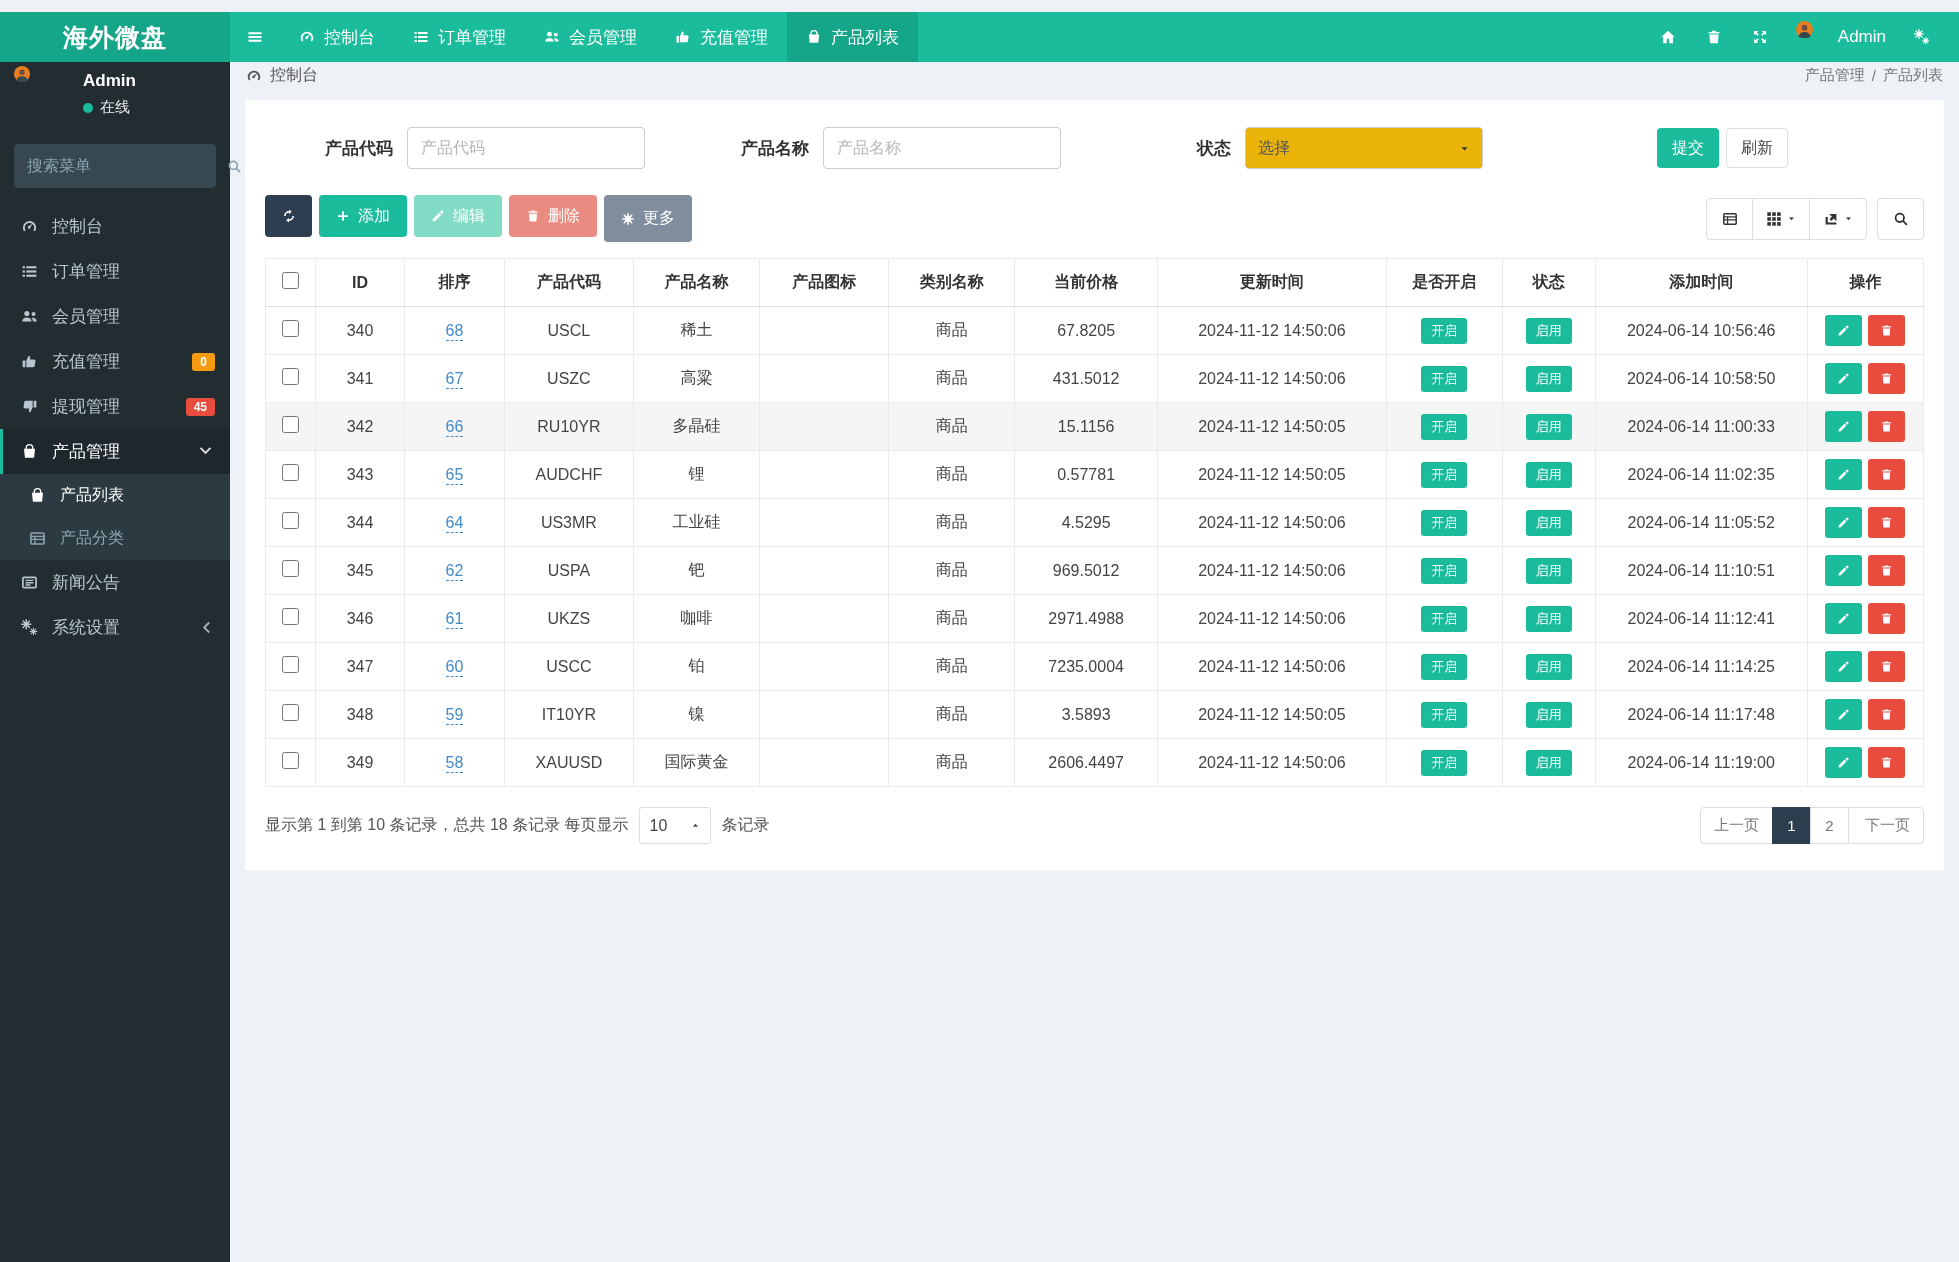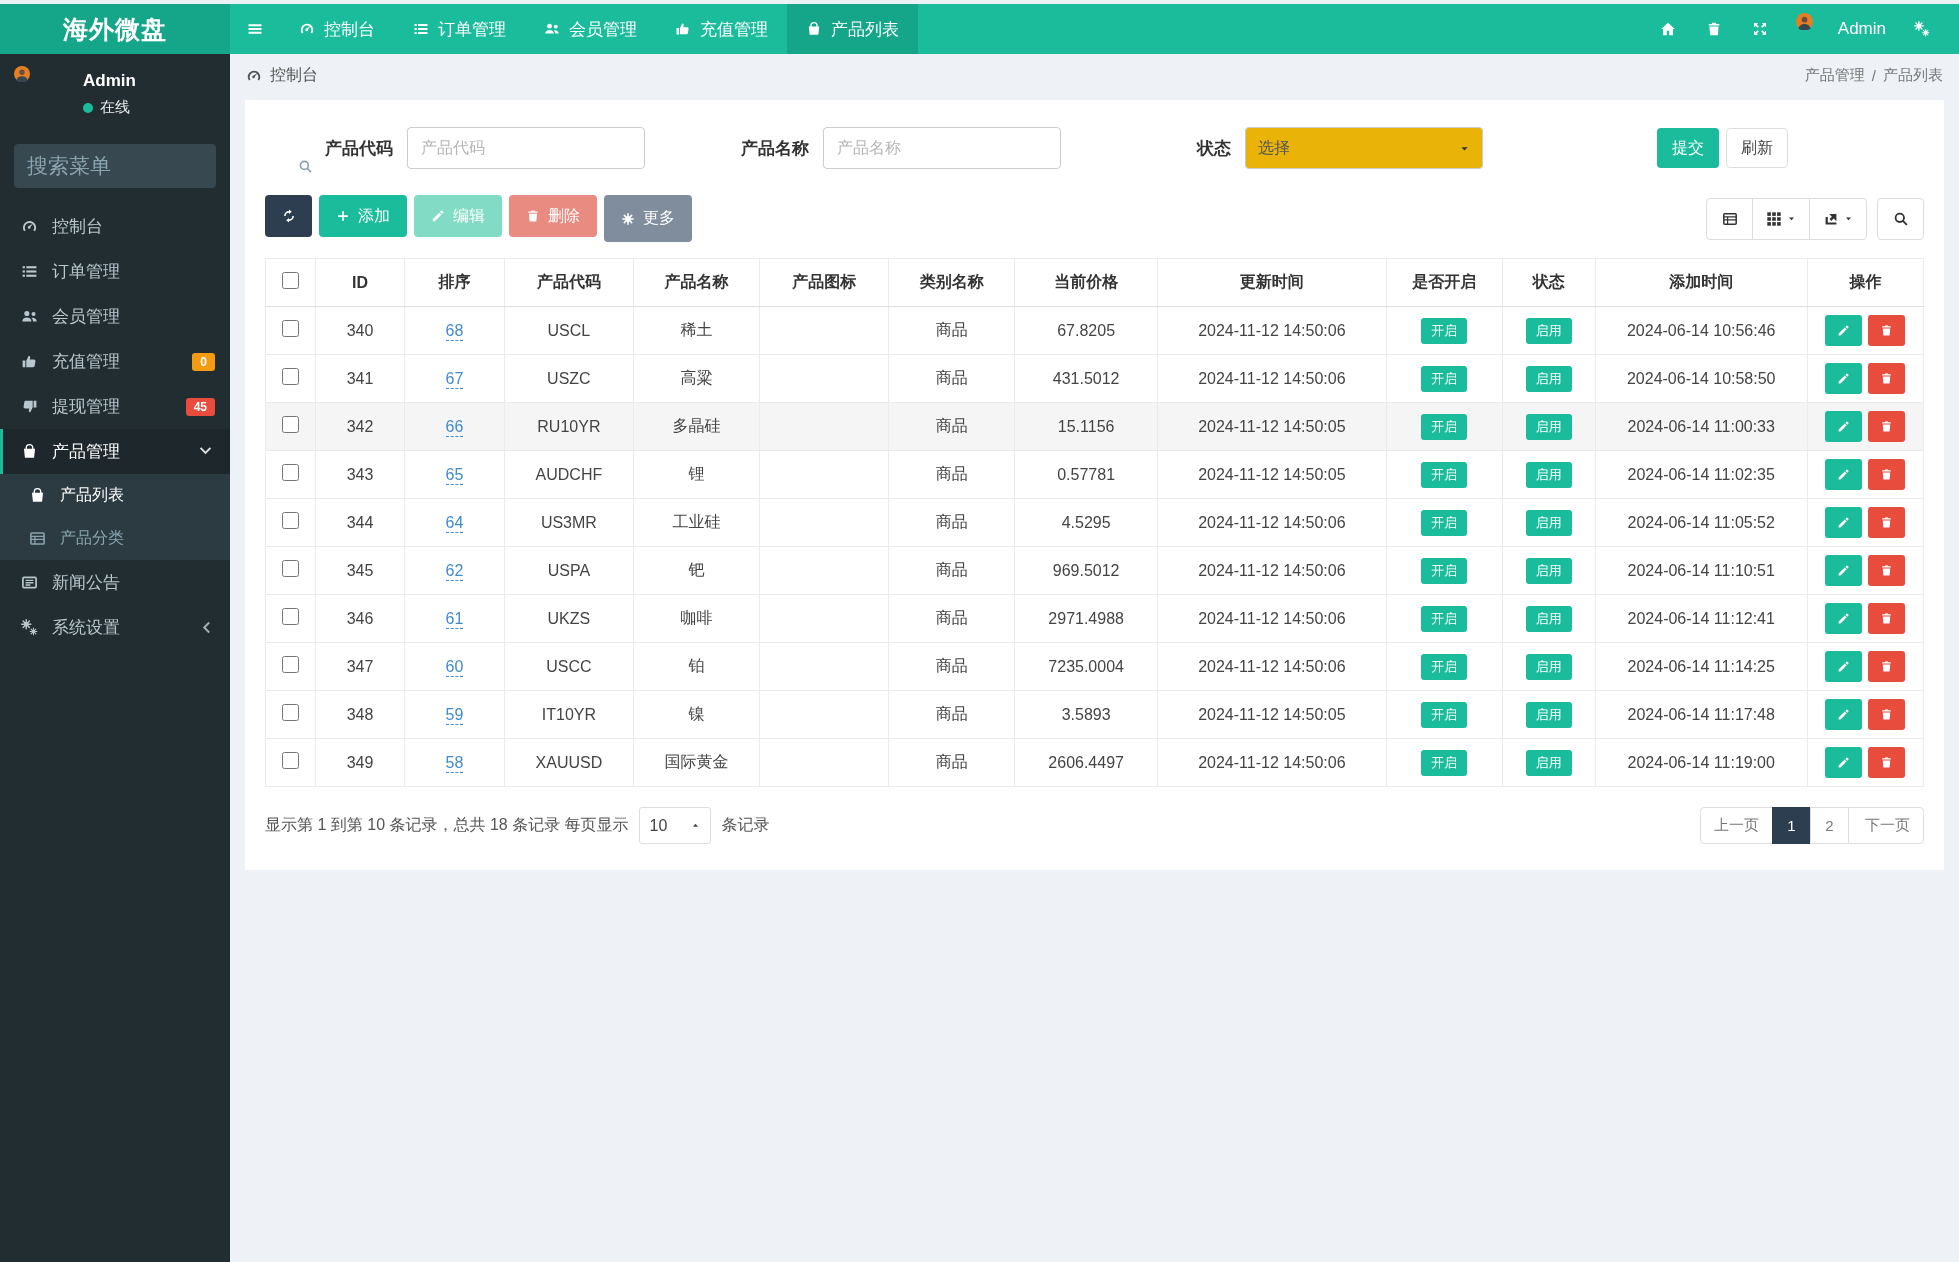--- a/index.html
+++ b/index.html
@@ -11,7 +11,7 @@
   svg { display:block; }
 
   
-  .navbar { position:fixed; top:4px; left:0; right:0; height:50px; background:#1abc9c; display:flex; align-items:stretch; color:#fff; z-index:50; }
+  .navbar { position:fixed; top:12px; left:0; right:0; height:50px; background:#1abc9c; display:flex; align-items:stretch; color:#fff; z-index:50; }
   .brand { width:230px; background:#15a589; display:flex; align-items:center; justify-content:center; font-size:25px; font-weight:bold; letter-spacing:1px; cursor:pointer; }
   .hamburger { display:flex; align-items:center; padding:0 17px; cursor:pointer; font-size:16px; }
   .nav-menu { display:flex; align-items:stretch; }

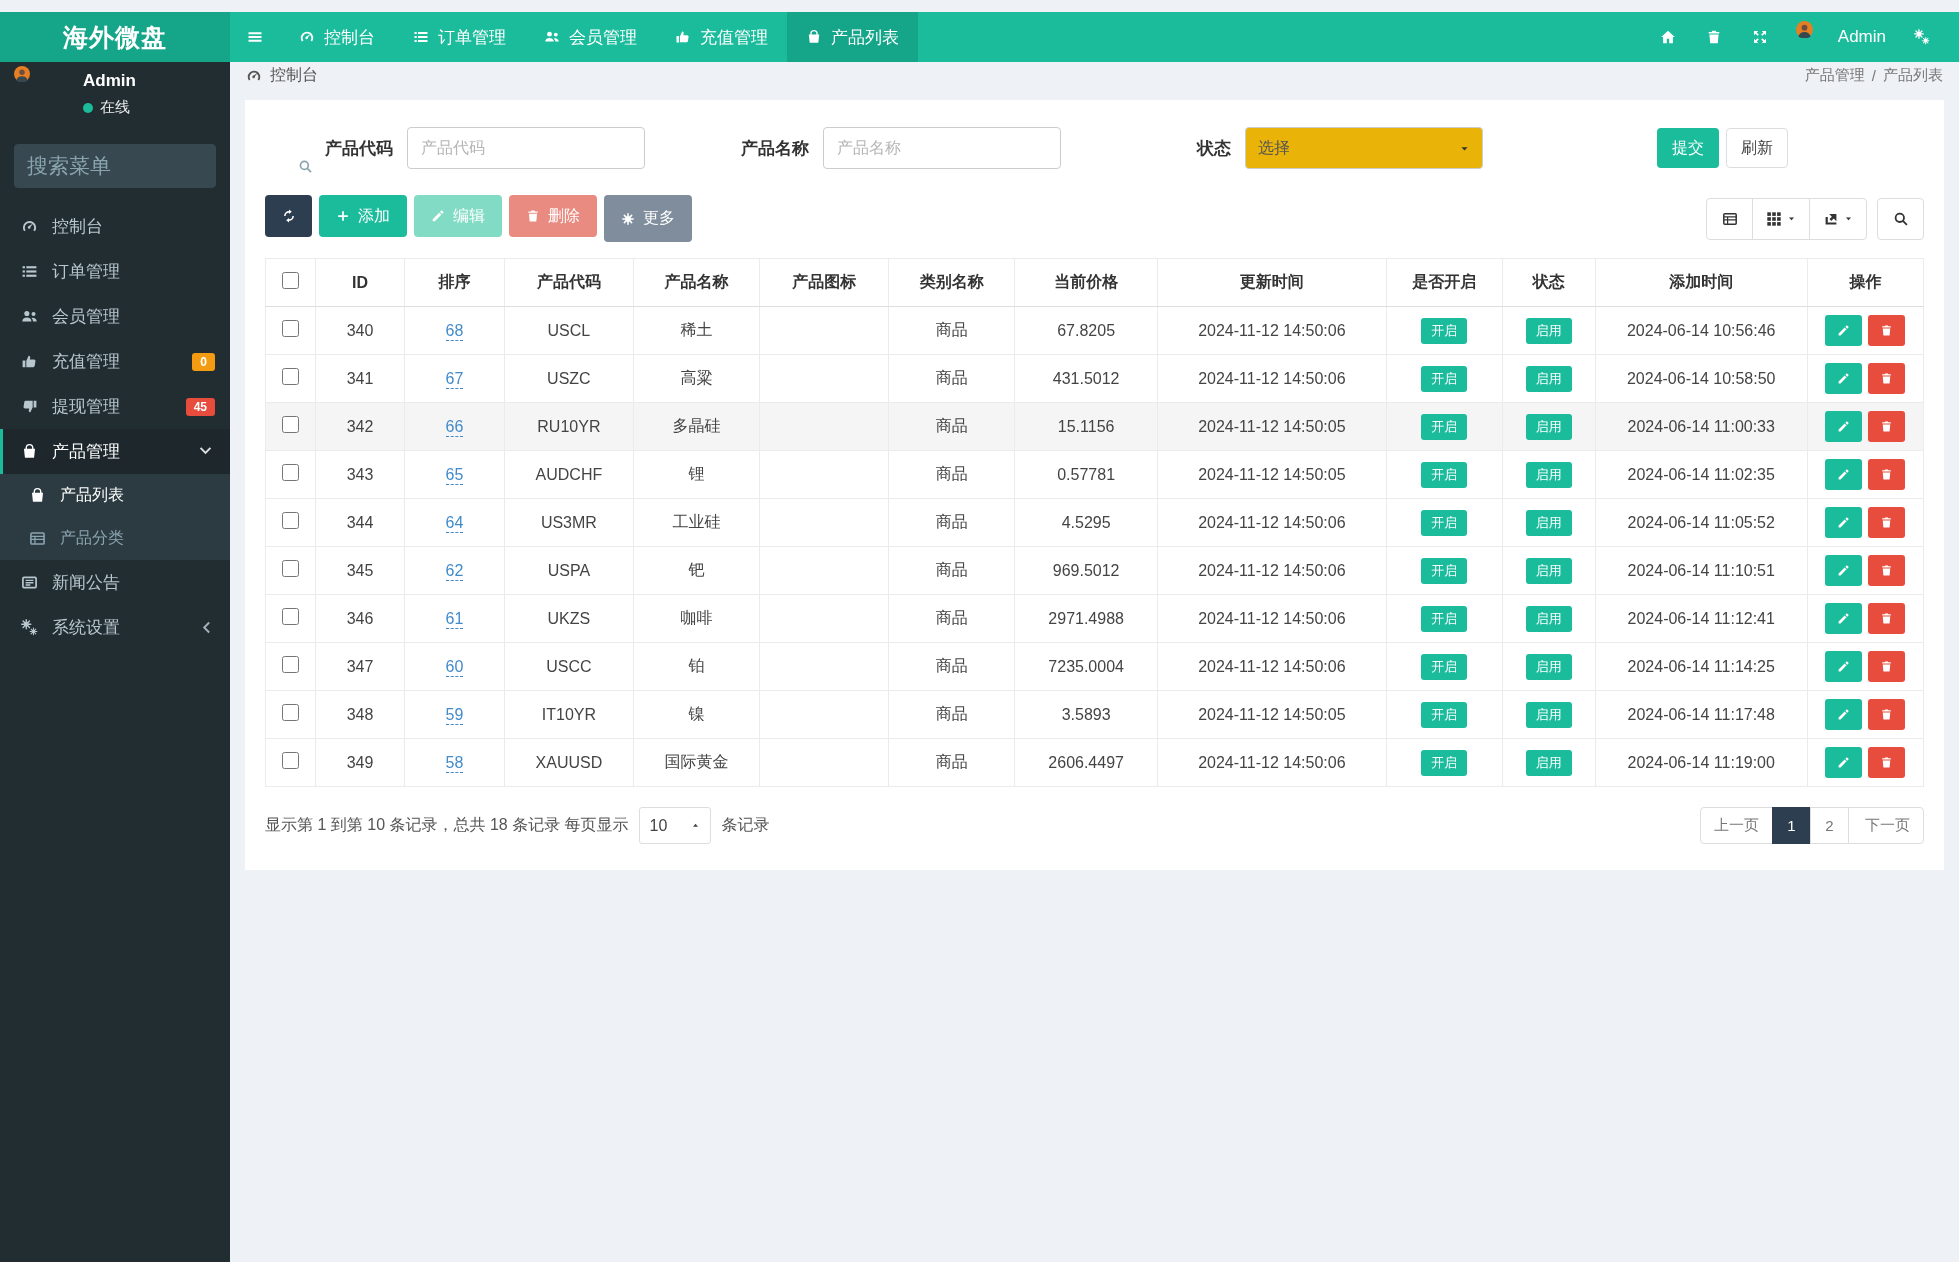--- a/index.html
+++ b/index.html
@@ -31,7 +31,7 @@
   .p-status { color:#eee; font-size:15px; display:flex; align-items:center; gap:7px; }
   .p-dot { width:10px; height:10px; border-radius:50%; background:#1abc9c; }
   .search-box { margin:8px 14px 16px; background:#374850; border:1px solid #374850; border-radius:4px; height:44px; display:flex; align-items:center; padding:0 12px; }
-  .search-box input { flex:1; background:transparent; border:none; outline:none; color:#84cc16; font-size:21px; font-family:Liberation Sans, sans-serif; }
+  .search-box input { flex:1; background:transparent; border:none; outline:none; color:#84cc16; font-size:16px; font-family:Liberation Serif, serif; }
   .search-box input::placeholder { color:#8aa4af; }
   .search-box .i { color:#8aa4af; font-size:15px; cursor:pointer; }
   .menu { list-style:none; }

